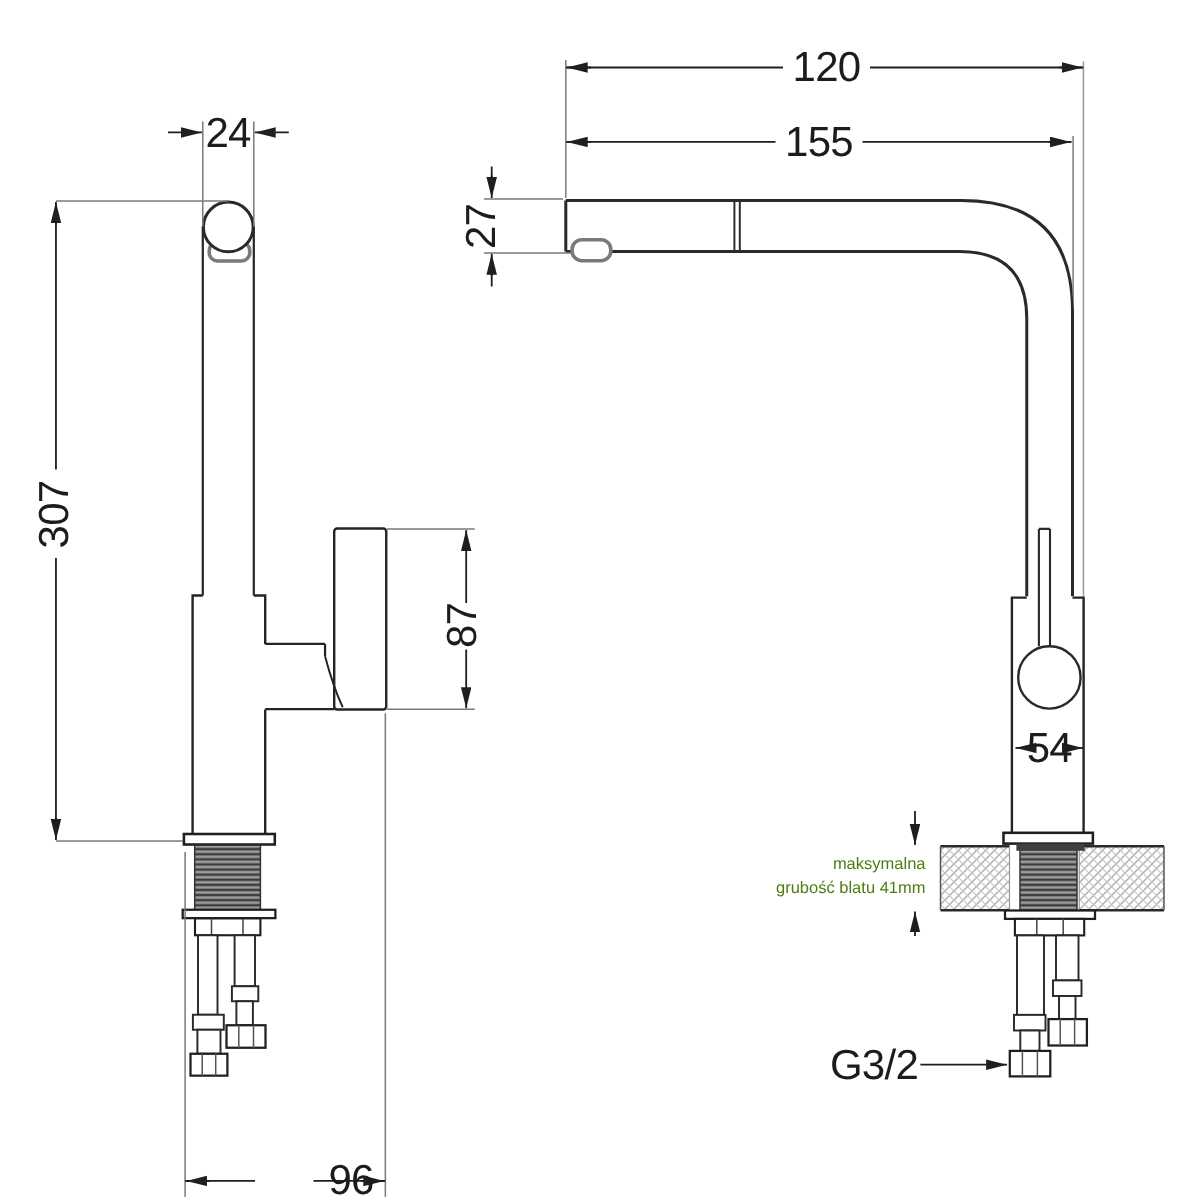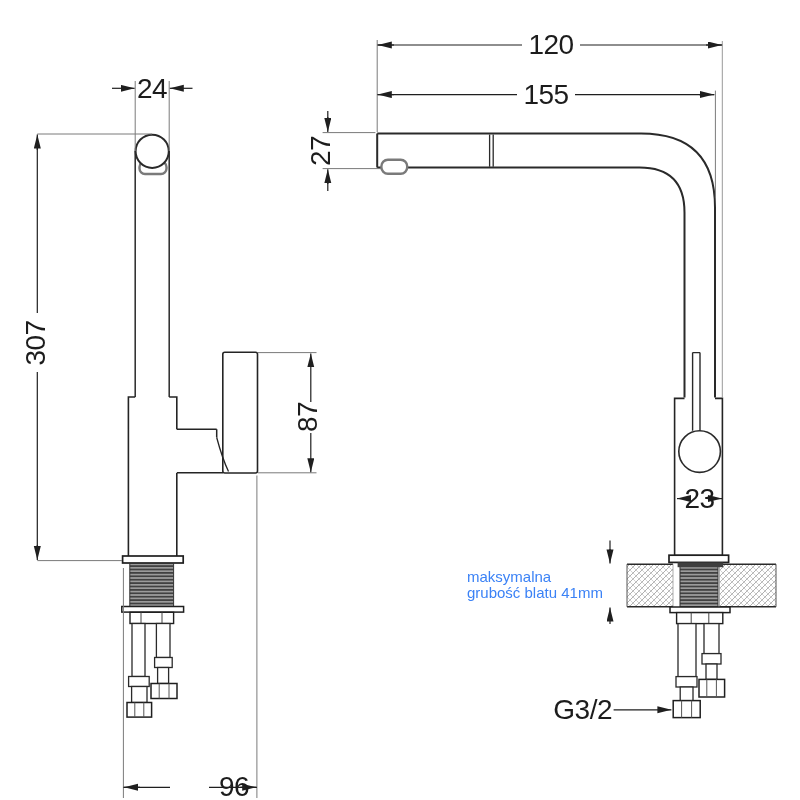--- a/index.html
+++ b/index.html
@@ -191,7 +191,7 @@
   <div class="dim-label" style="left:521px;top:30px;width:60px;">120</div>
   <div class="dim-label" style="left:516px;top:80px;width:60px;">155</div>
   <div class="dim-label rot" style="left:295px;top:136.5px;width:50px;height:28px;">27</div>
-  <div class="dim-label" style="left:679px;top:484px;width:41px;">23</div>
+  <div class="dim-label" style="left:679px;top:484px;width:41px;">54</div>
 
   <div class="dim-label" style="left:540px;top:695px;width:72px;text-align:right;">G3/2</div>
 

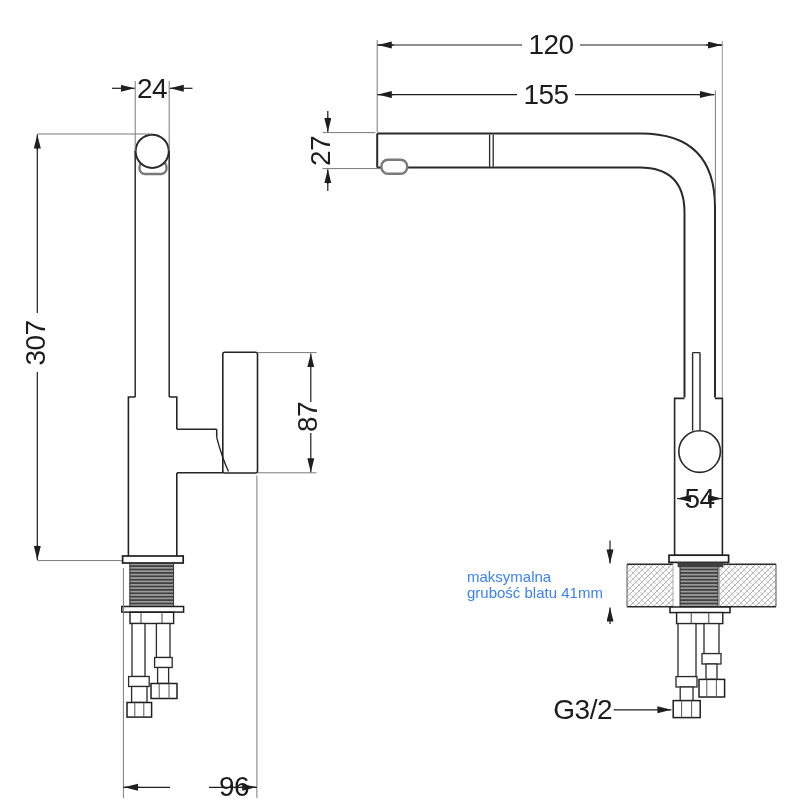--- a/index.html
+++ b/index.html
@@ -9,7 +9,7 @@
   .dim-label{position:absolute;font-size:28px;line-height:29px;letter-spacing:-0.5px;
              color:#1c1c1c;text-align:center;background:transparent;white-space:nowrap;}
   .rot{transform:rotate(-90deg);transform-origin:center center;}
-  .note{position:absolute;font-size:15px;line-height:15.5px;text-align:left;color:#3b82f6;}
+  .note{position:absolute;font-size:11px;line-height:15.5px;text-align:right;color:#4d7c0f;}
 </style>
 </head>
 <body>

